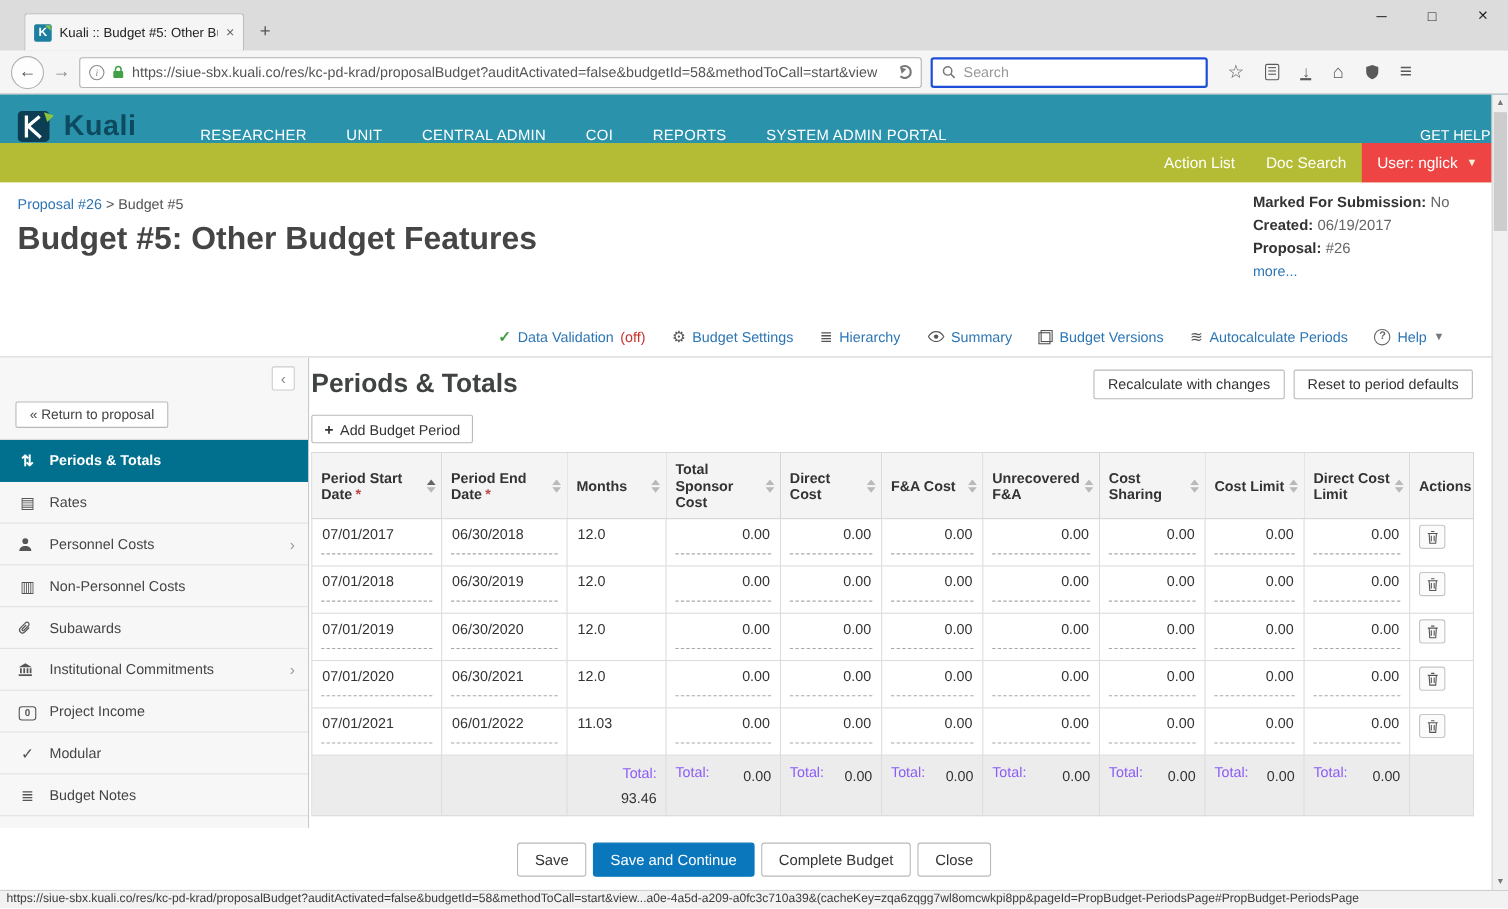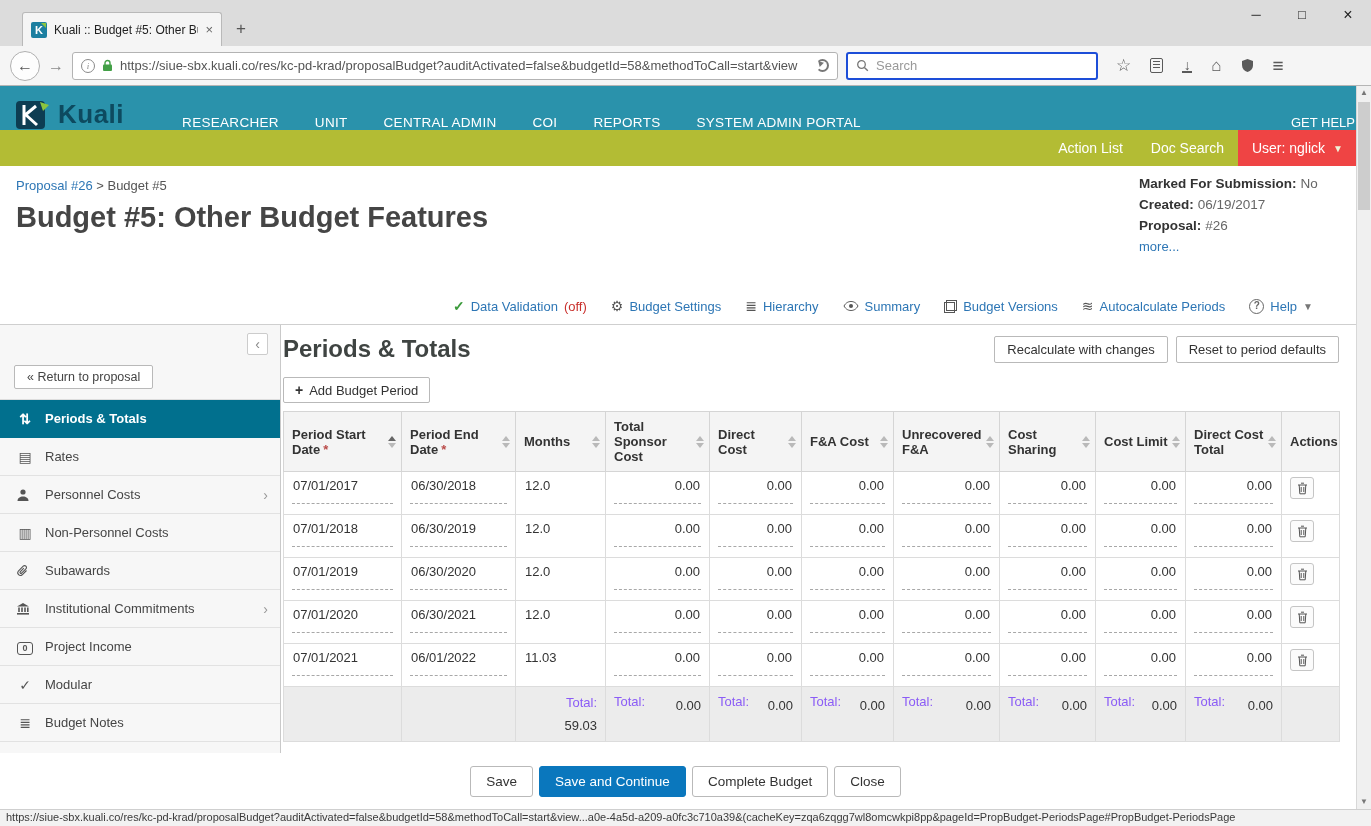--- a/index.html
+++ b/index.html
@@ -417,7 +417,7 @@
                 <i class="up"></i>
                 <i class="dn"></i>
               </span></th>
-          <th><span>Direct Cost Total</span><span class="sort">
+          <th><span>Direct Cost Limit</span><span class="sort">
                 <i class="up"></i>
                 <i class="dn"></i>
               </span></th>

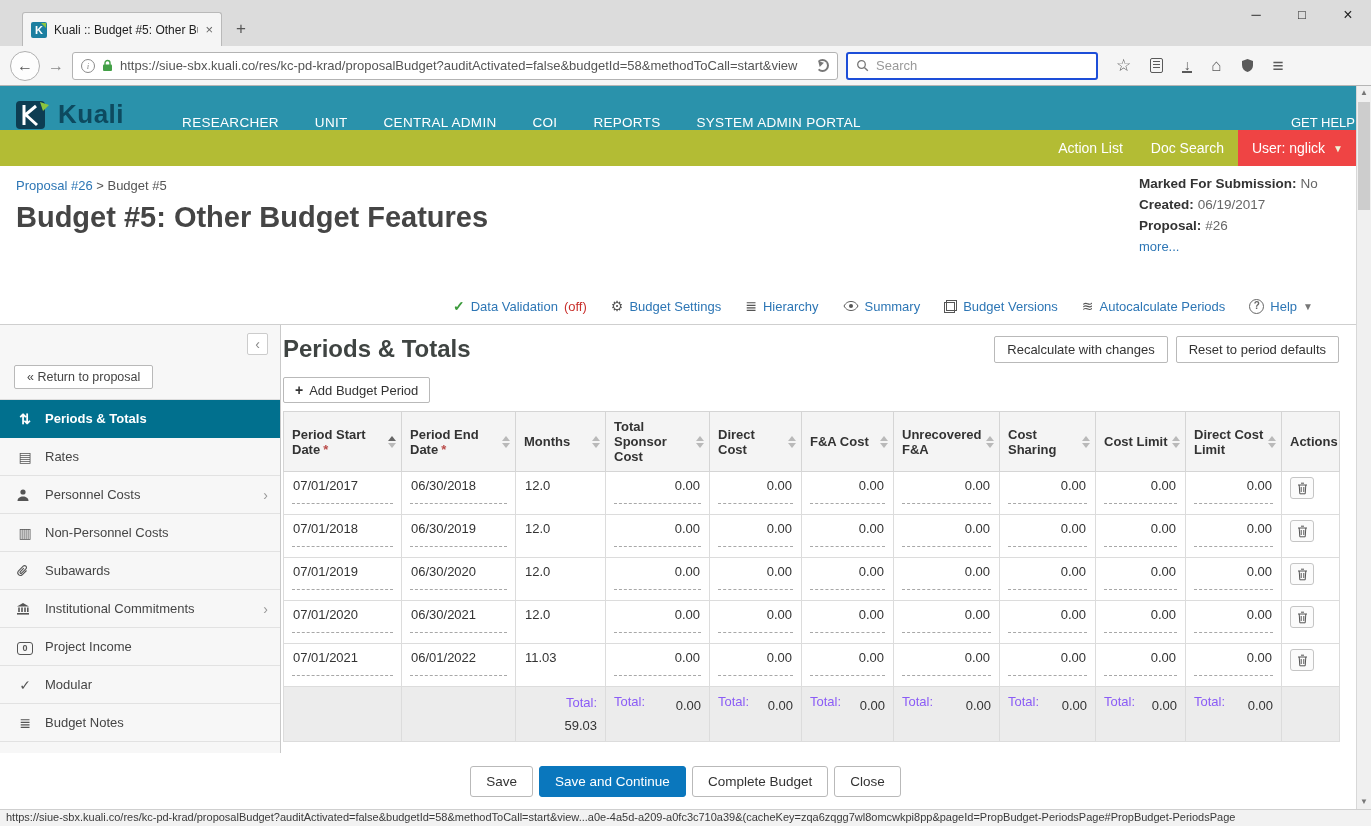--- a/index.html
+++ b/index.html
@@ -627,7 +627,7 @@
           <td></td>
           <td>
             <div class="mt-line t-label">Total:</div>
-            <div class="mt-line v">59.03</div>
+            <div class="mt-line v">93.46</div>
           </td>
           <td>
               <div class="ct">

